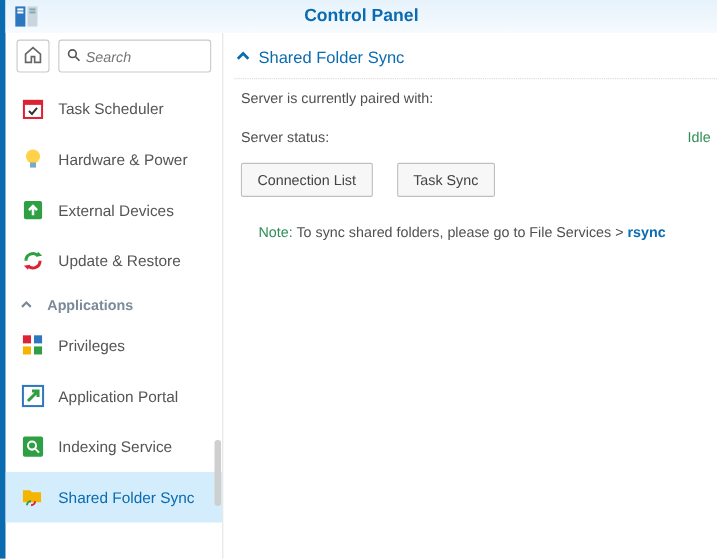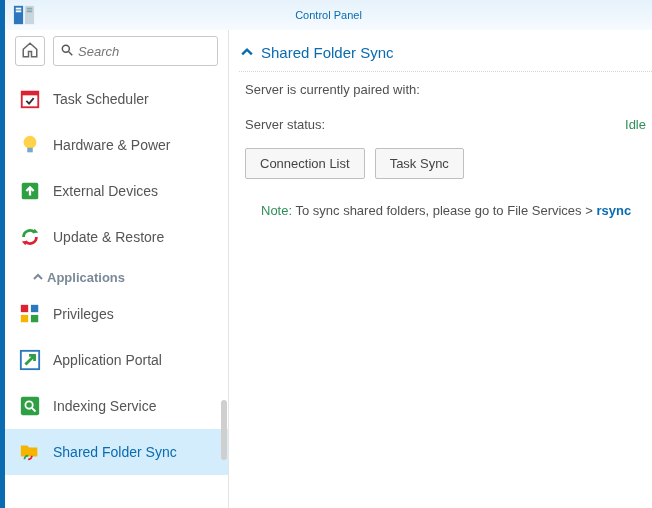--- a/index.html
+++ b/index.html
@@ -31,8 +31,8 @@
     left: 50%;
     transform: translateX(-50%);
     color: #0a6bb0;
-    font-weight: 400;
-    font-size: 11px;
+    font-weight: 700;
+    font-size: 16px;
   }
   .app-icon {
     margin-left: 8px;

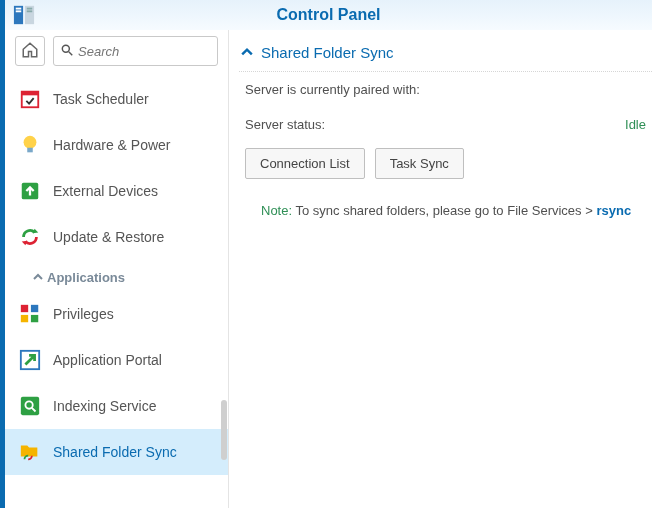--- a/index.html
+++ b/index.html
@@ -46,7 +46,7 @@
     min-height: 0;
   }
   .sidebar {
-    width: 224px;
+    width: 198px;
     border-right: 1px solid #e4e4e4;
     display: flex;
     flex-direction: column;

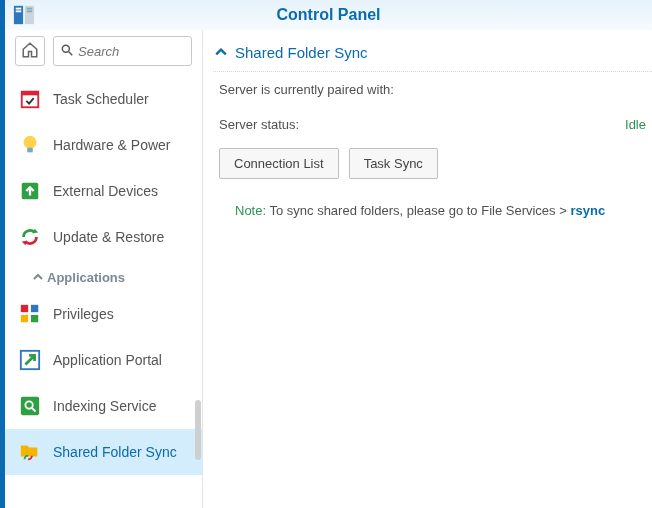--- a/index.html
+++ b/index.html
@@ -162,7 +162,7 @@
   .row .value { color: #2f8f56; }
   .btnrow {
     display: flex;
-    gap: 10px;
+    gap: 22px;
     padding: 6px;
   }
   .btn {

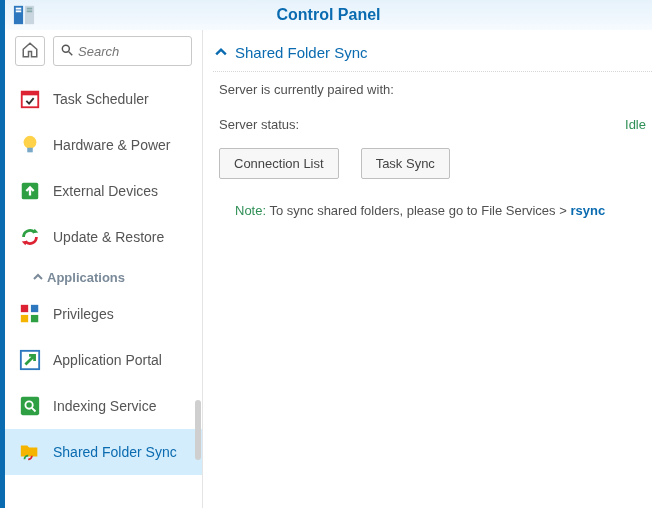--- a/index.html
+++ b/index.html
@@ -115,8 +115,8 @@
   .section-header {
     display: flex;
     align-items: center;
-    gap: 4px;
-    padding: 10px 14px 6px 28px;
+    gap: 14px;
+    padding: 10px 14px 6px 14px;
     color: #7a8a99;
     font-weight: 700;
     font-size: 13px;

